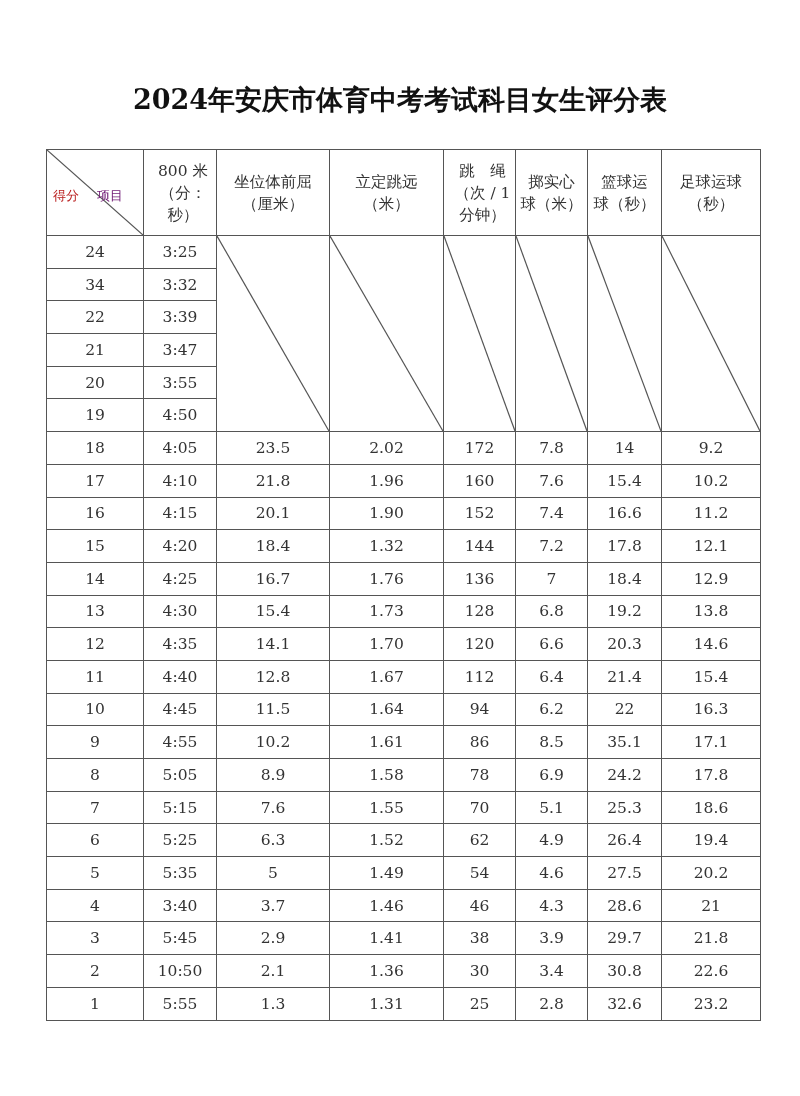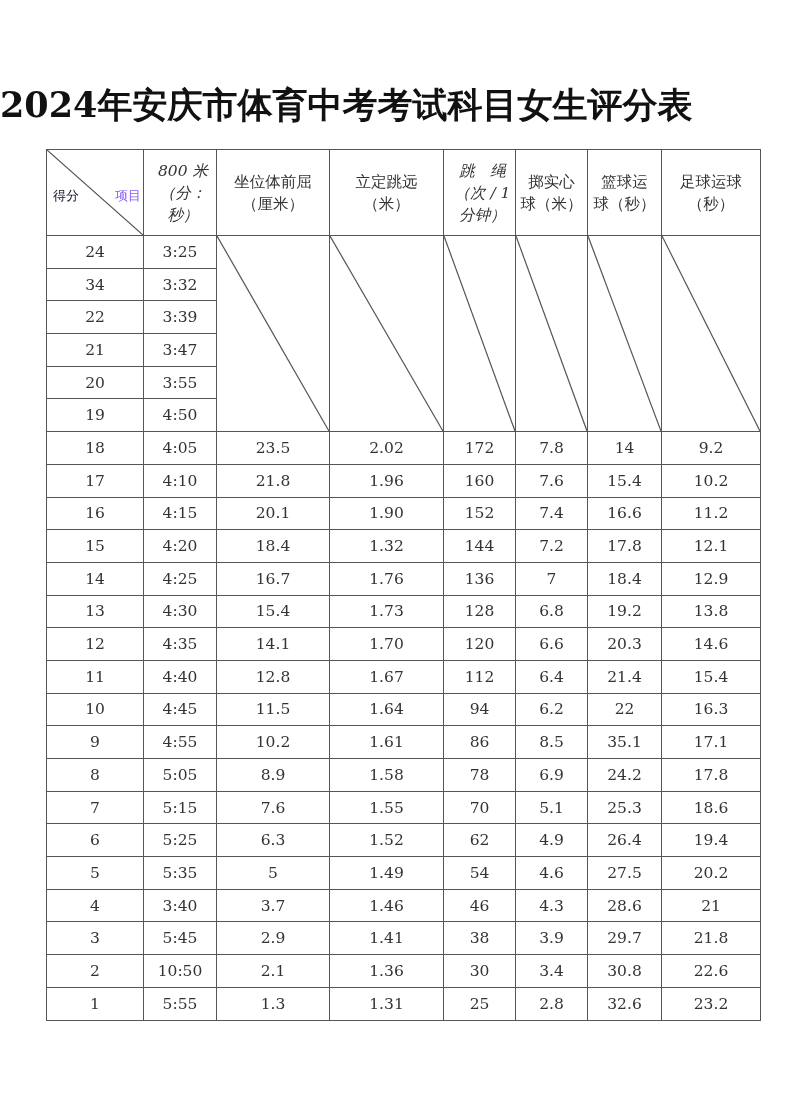--- a/index.html
+++ b/index.html
@@ -5,8 +5,8 @@
   html, body { margin: 0; padding: 0; background: #ffffff; }
   body { width: 800px; height: 1096px; position: relative; overflow: hidden;
          font-family: "DejaVu Serif", "Liberation Serif", serif; color: #2a2a2a; }
-  .title { position: absolute; left: 0; top: 82px; width: 800px; text-align: left;
-           font-size: 35px; font-weight: bold; color: #111; letter-spacing: 0px;
+  .title { position: absolute; left: 0; top: 82px; width: 800px; text-align: center;
+           font-size: 27px; font-weight: bold; color: #111; letter-spacing: 0px;
            font-family: "DejaVu Serif", "Liberation Serif", serif; }
   table.score { position: absolute; left: 46px; top: 149px; border-collapse: collapse;
                 table-layout: fixed; width: 714px; }

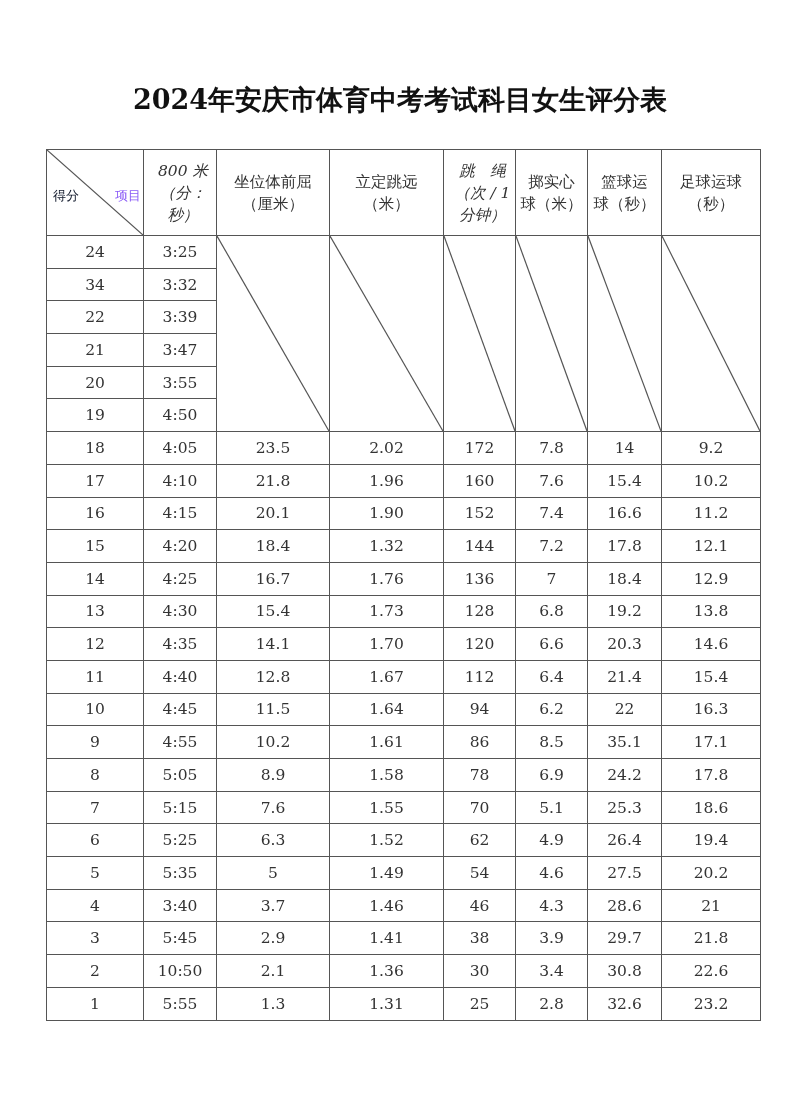--- a/index.html
+++ b/index.html
@@ -20,7 +20,7 @@
   .hdr-item { position: absolute; right: 2px; bottom: 28px; font-size: 13px; color: #8b5cf6; }
   .blank-cell { position: relative; }
   .blank-cell svg { position: absolute; left: 0; top: 0; width: 100%; height: 100%; }
-  .left-align { text-align: left; padding-left: 6px !important; font-style: italic; }
+  .left-align { text-align: left; padding-left: 6px !important; }
 </style>
 </head>
 <body>

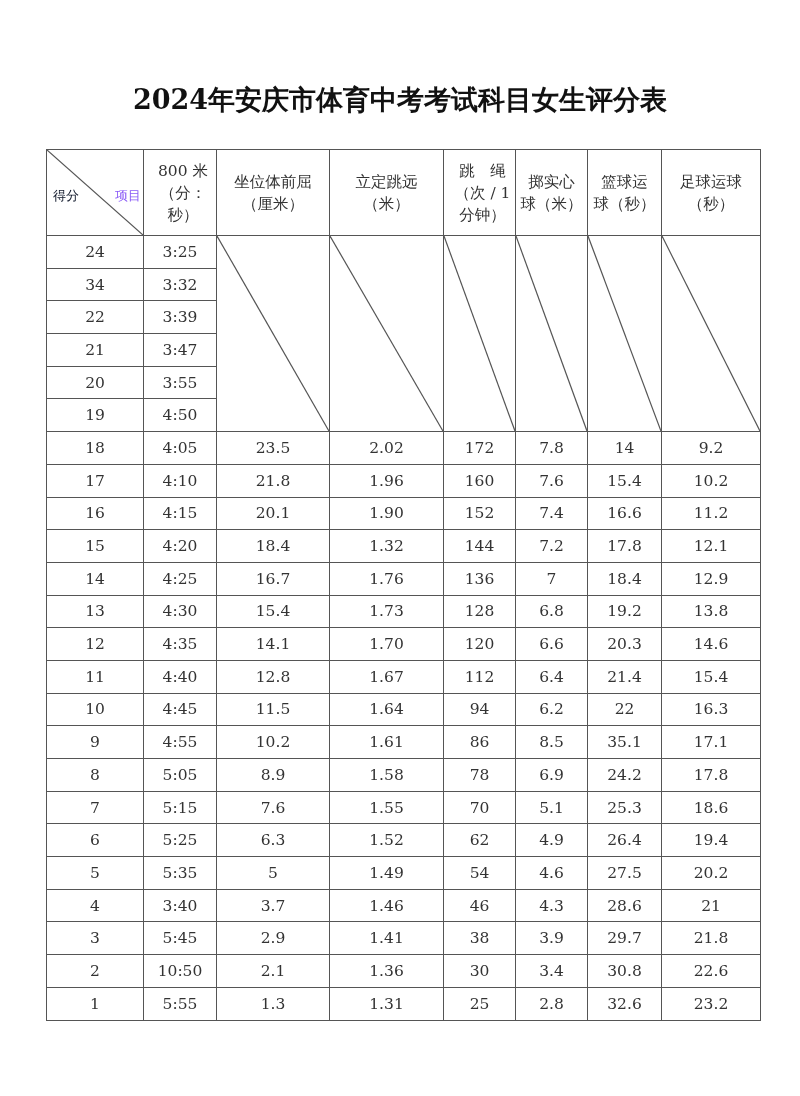--- a/index.html
+++ b/index.html
@@ -16,7 +16,7 @@
   table.score td { height: 31.7px; font-size: 15.5px; }
   .diag-hdr { position: relative; }
   .diag-hdr svg { position: absolute; left: 0; top: 0; width: 100%; height: 100%; }
-  .hdr-score { position: absolute; left: 6px; bottom: 28px; font-size: 13px; color: #0f172a; }
+  .hdr-score { position: absolute; left: 6px; bottom: 28px; font-size: 13px; color: #b91c1c; }
   .hdr-item { position: absolute; right: 2px; bottom: 28px; font-size: 13px; color: #8b5cf6; }
   .blank-cell { position: relative; }
   .blank-cell svg { position: absolute; left: 0; top: 0; width: 100%; height: 100%; }

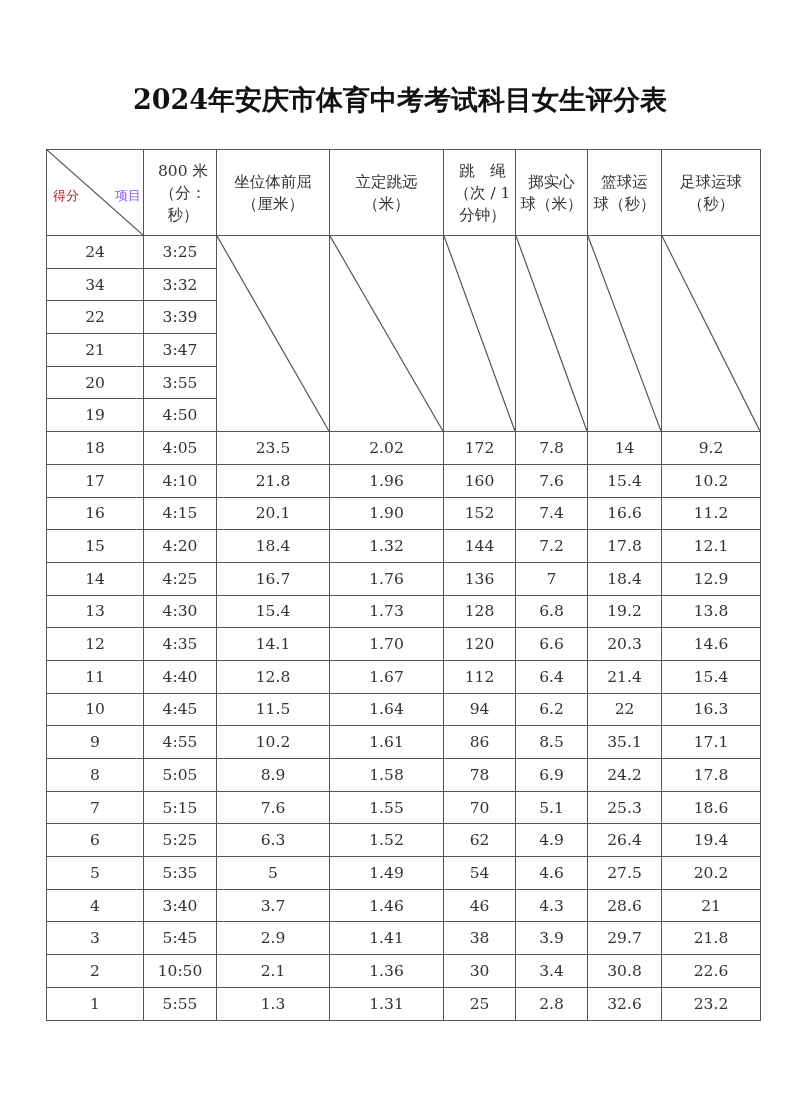--- a/index.html
+++ b/index.html
@@ -17,7 +17,7 @@
   .diag-hdr { position: relative; }
   .diag-hdr svg { position: absolute; left: 0; top: 0; width: 100%; height: 100%; }
   .hdr-score { position: absolute; left: 6px; bottom: 28px; font-size: 13px; color: #b91c1c; }
-  .hdr-item { position: absolute; right: 2px; bottom: 28px; font-size: 13px; color: #8b5cf6; }
+  .hdr-item { position: absolute; right: 20px; bottom: 28px; font-size: 13px; color: #701a75; }
   .blank-cell { position: relative; }
   .blank-cell svg { position: absolute; left: 0; top: 0; width: 100%; height: 100%; }
   .left-align { text-align: left; padding-left: 6px !important; }

